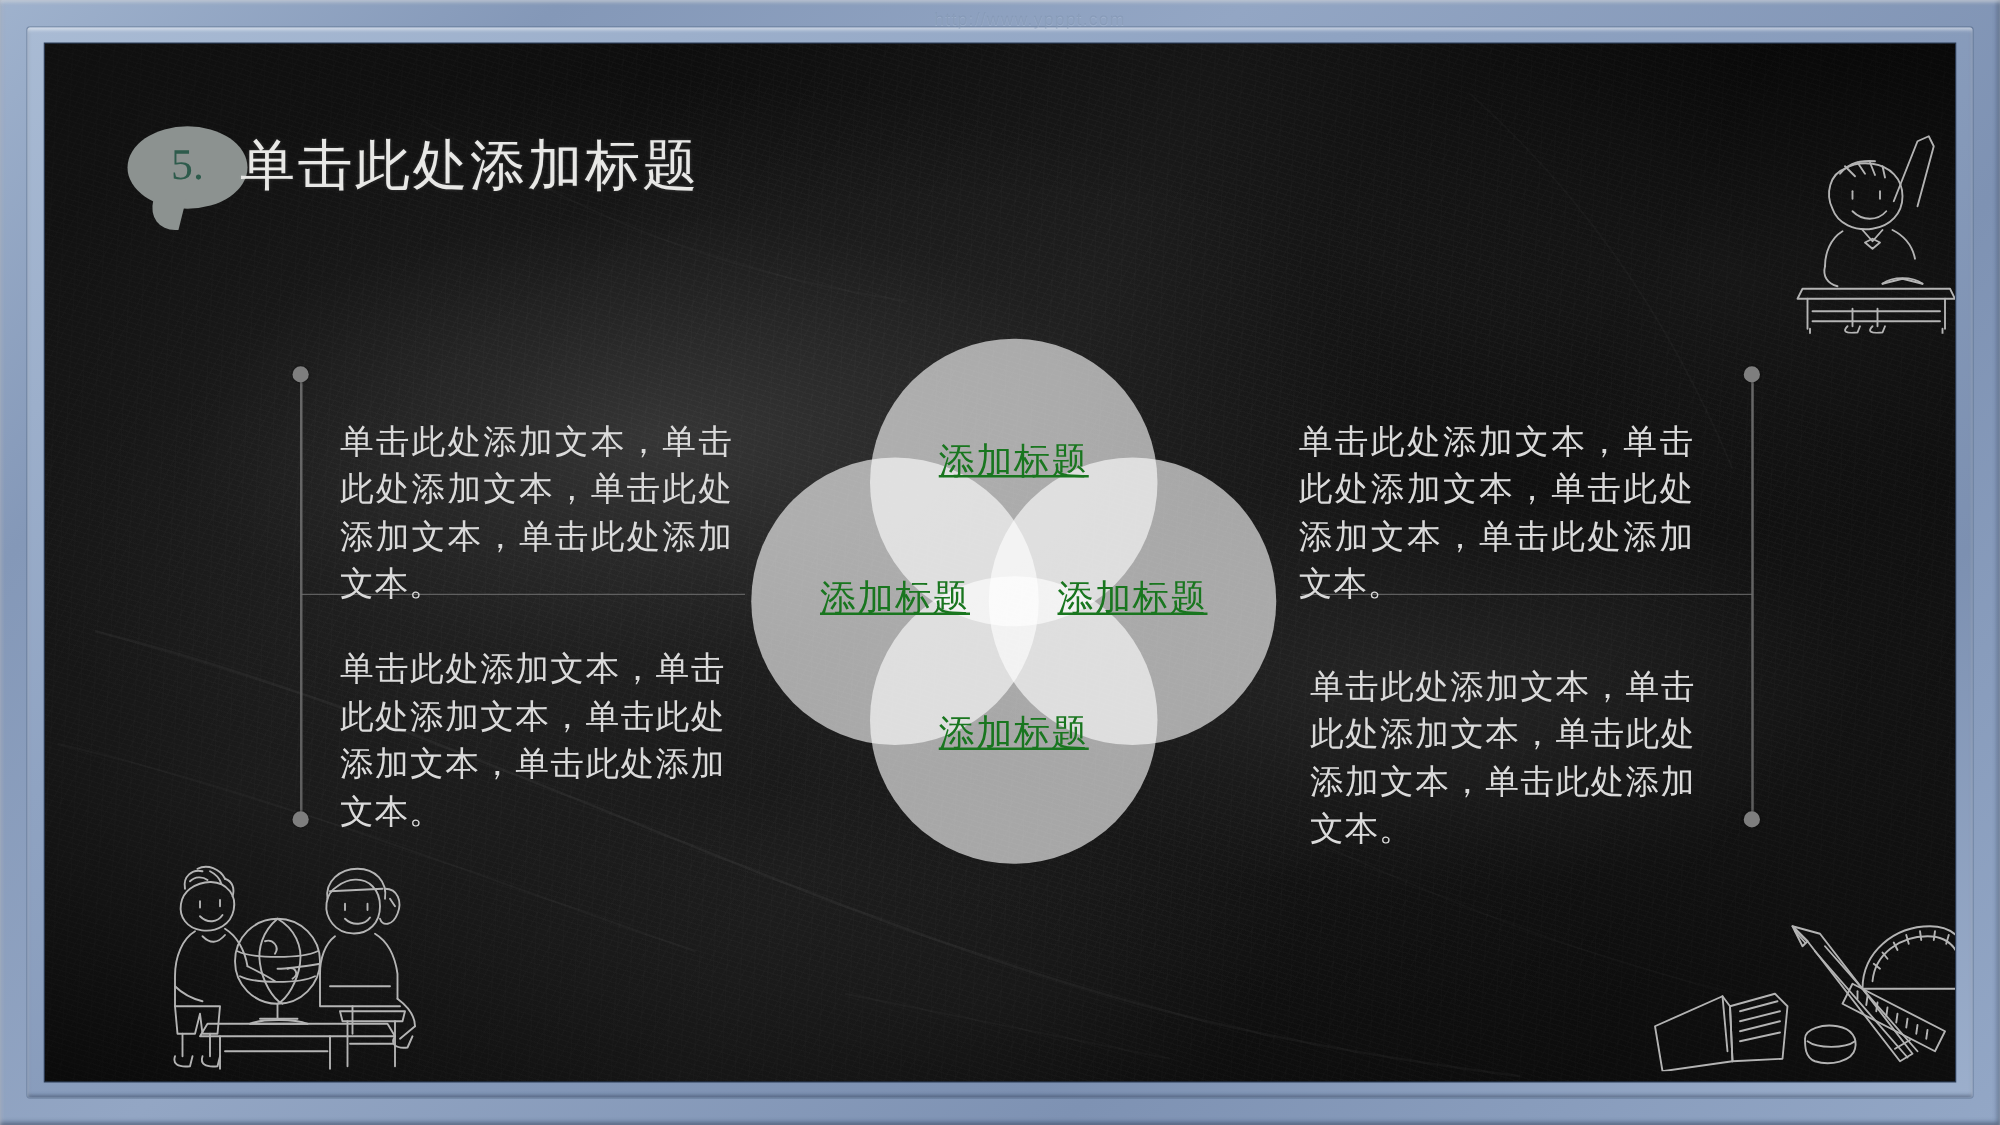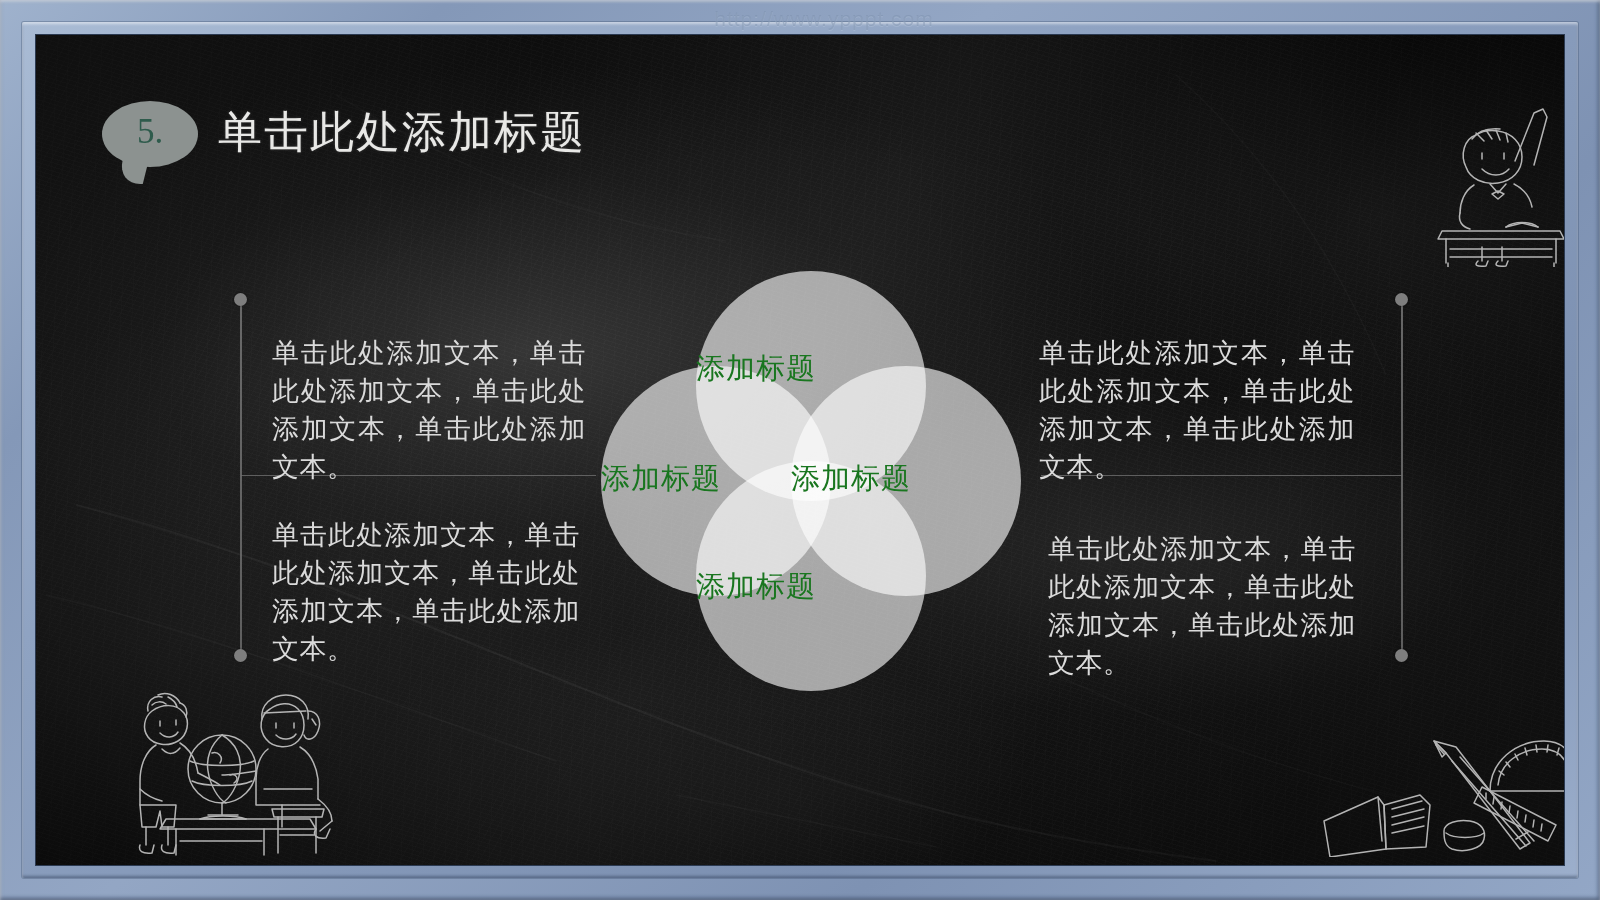--- a/index.html
+++ b/index.html
@@ -41,7 +41,7 @@
     position:absolute;
     top:7px; left:0; right:0;
     text-align:center;
-    font-size:21px;
+    font-size:14px;
     letter-spacing:1px;
     color:rgba(120,140,170,.55);
     text-shadow:0 1px 0 rgba(190,205,225,.4);

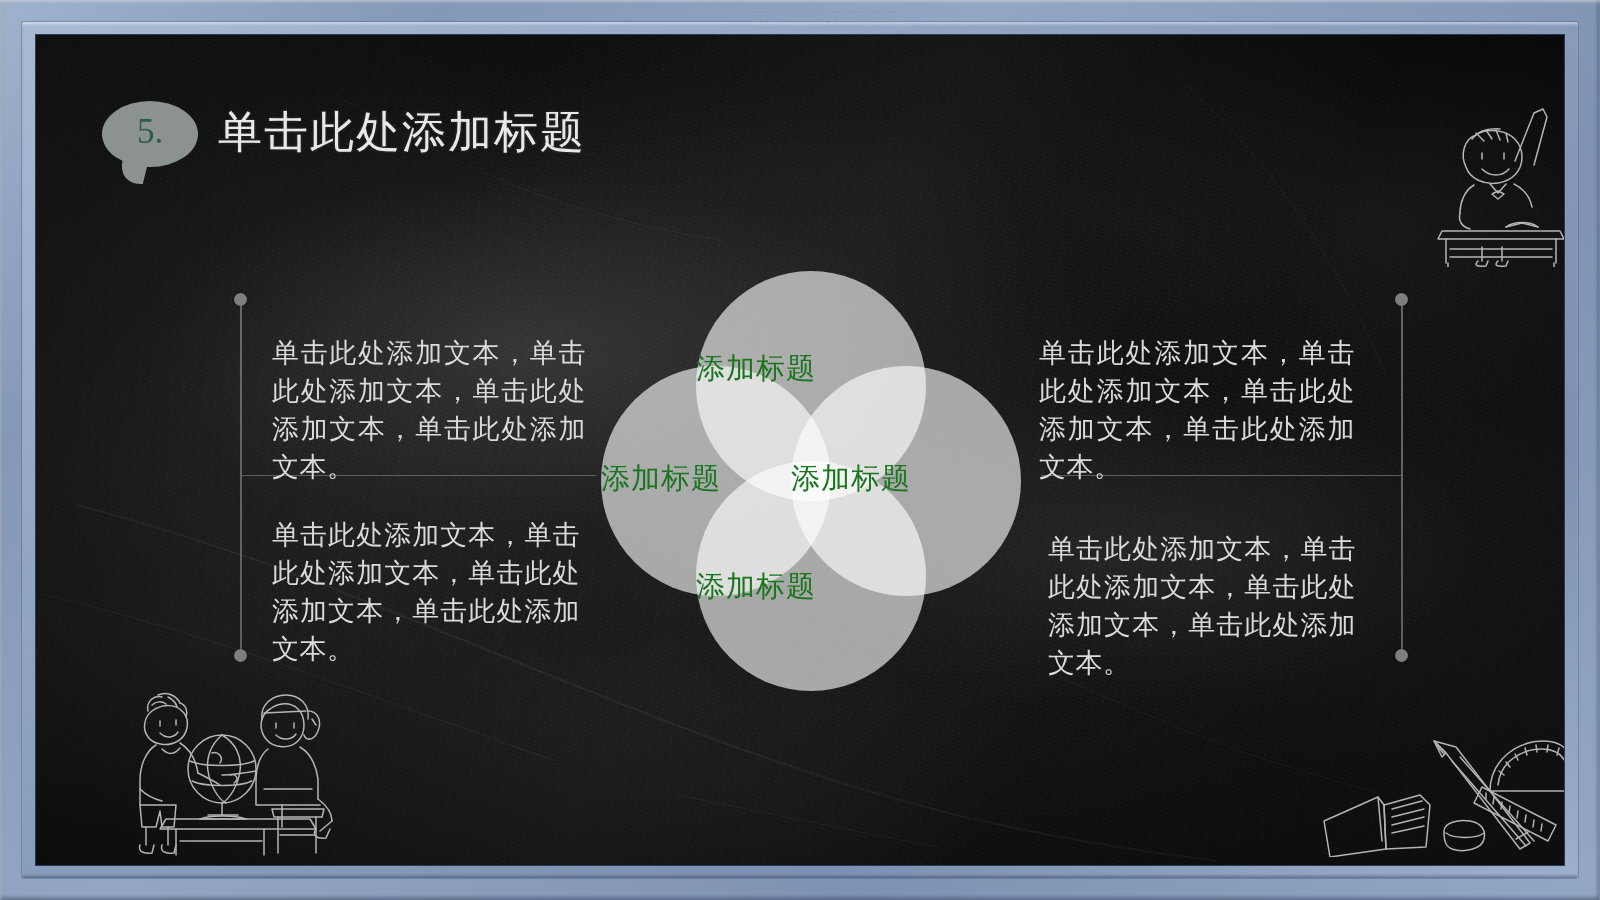--- a/index.html
+++ b/index.html
@@ -118,7 +118,7 @@
   }
   #slide-title {
     position:absolute;
-    left:182px; top:68px;
+    left:156px; top:68px;
     font-size:44px;
     color:#e8e8e6;
     letter-spacing:2px;

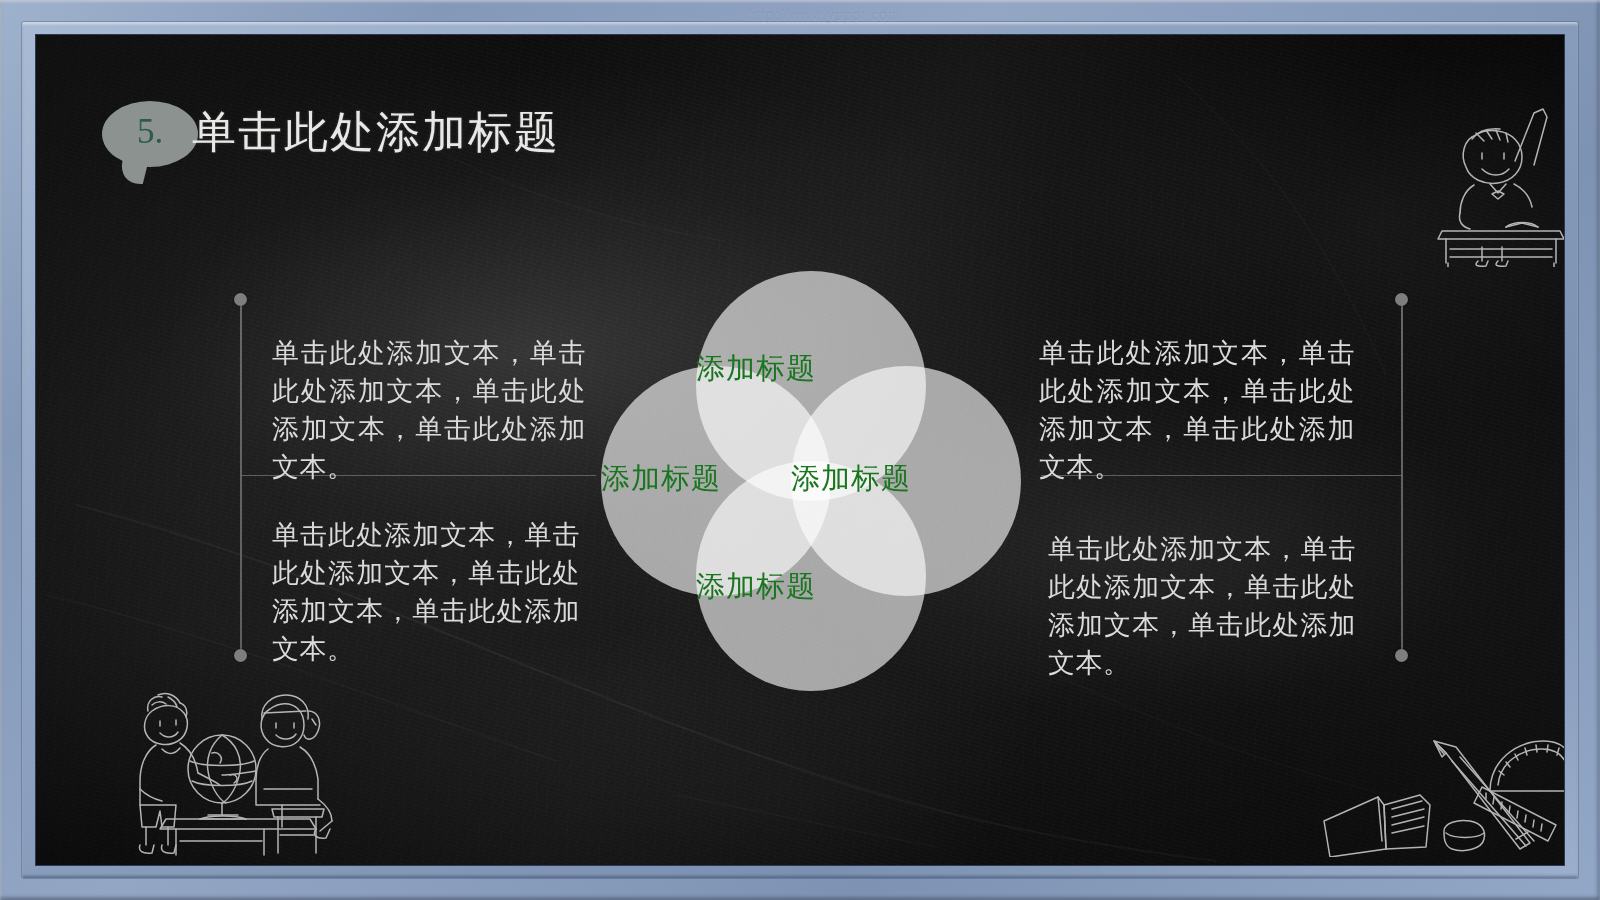--- a/index.html
+++ b/index.html
@@ -175,11 +175,13 @@
   .petal-label {
     position:absolute;
     width:230px;
+    text-align:center;
     font-size:29px;
     color:#19761f;
     letter-spacing:1px;
     white-space:nowrap;
     font-weight:400;
+    text-decoration:underline;
   }
   #label-top    { left:95px;  top:78px;  }
   #label-right  { left:190px; top:188px; }

